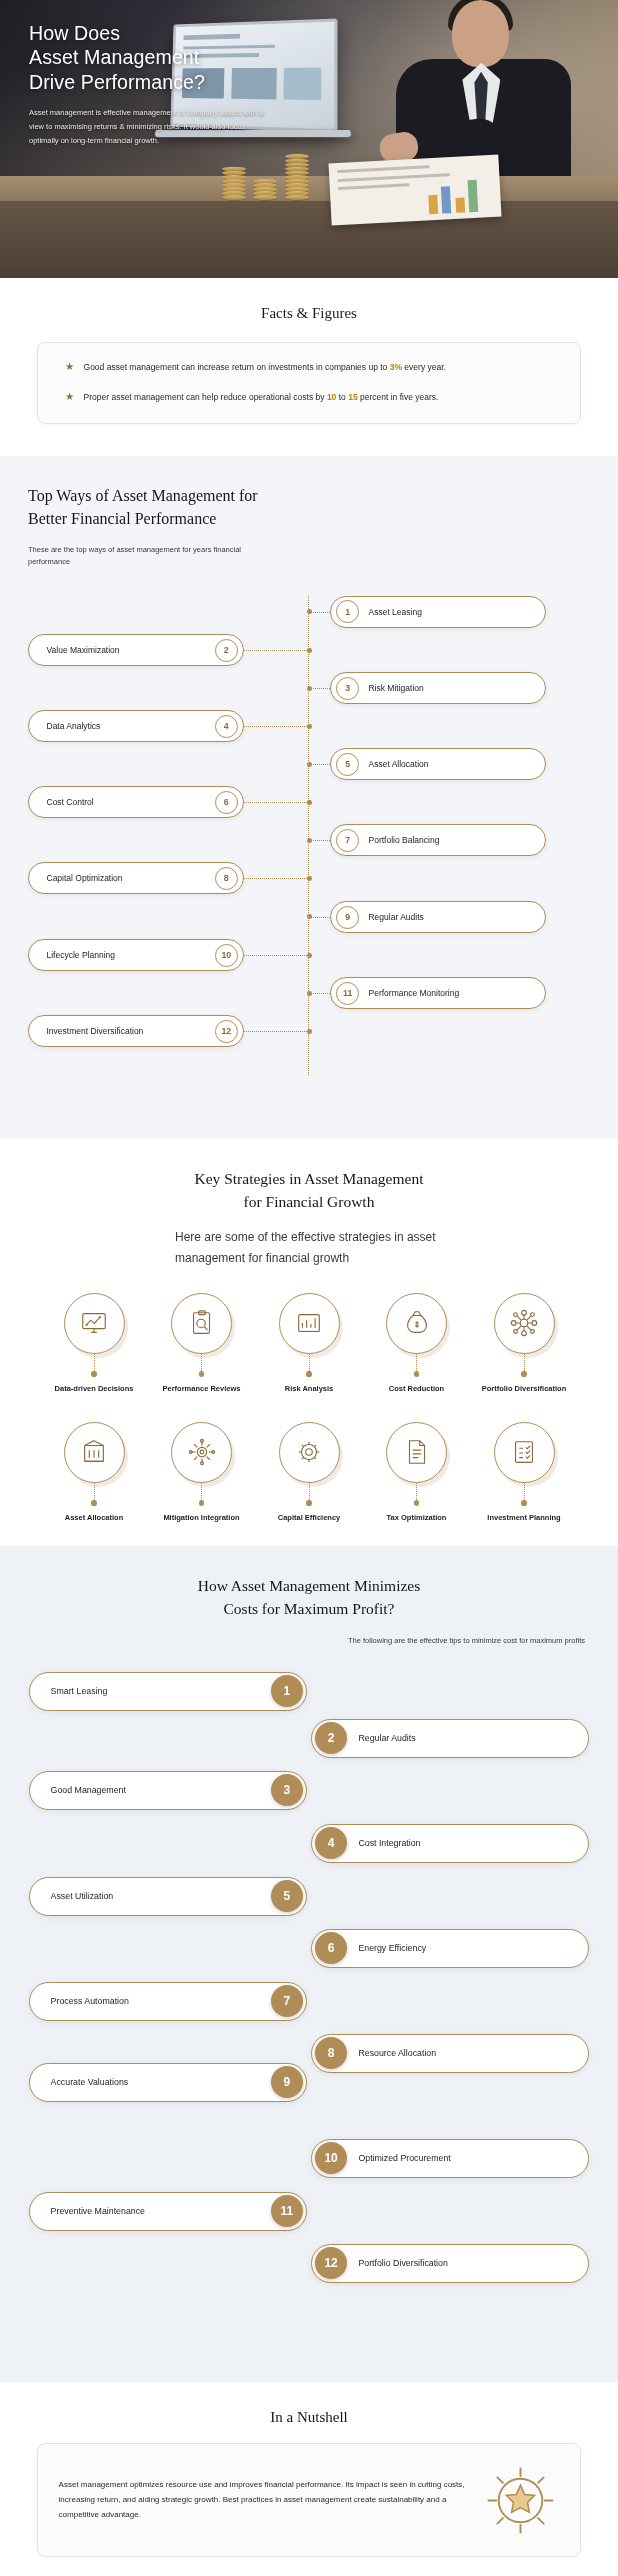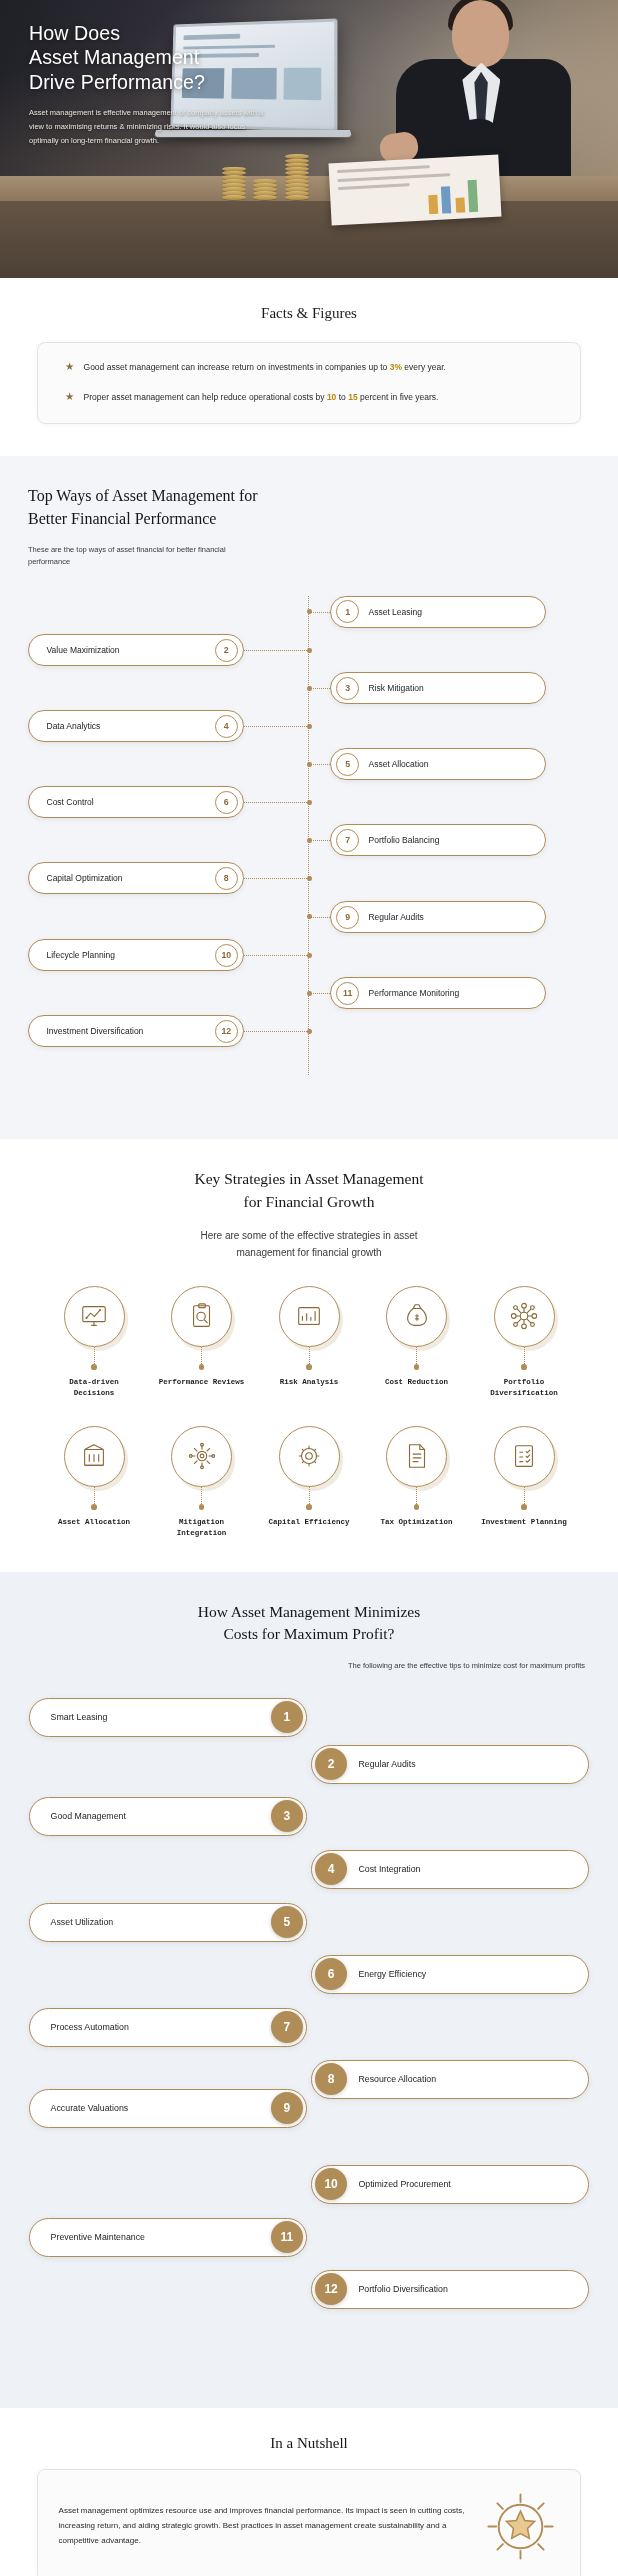--- a/index.html
+++ b/index.html
@@ -369,7 +369,7 @@
       <span>Top Ways of Asset Management for</span><br>
       <span>Better Financial Performance</span>
     </h2>
-    <div class="topways-sub">These are the top ways of asset financial for better financial performance</div>
+    <div class="topways-sub">These are the top ways of asset management for years financial performance</div>
 
     <div class="ladder">
       <div class="spine"></div>

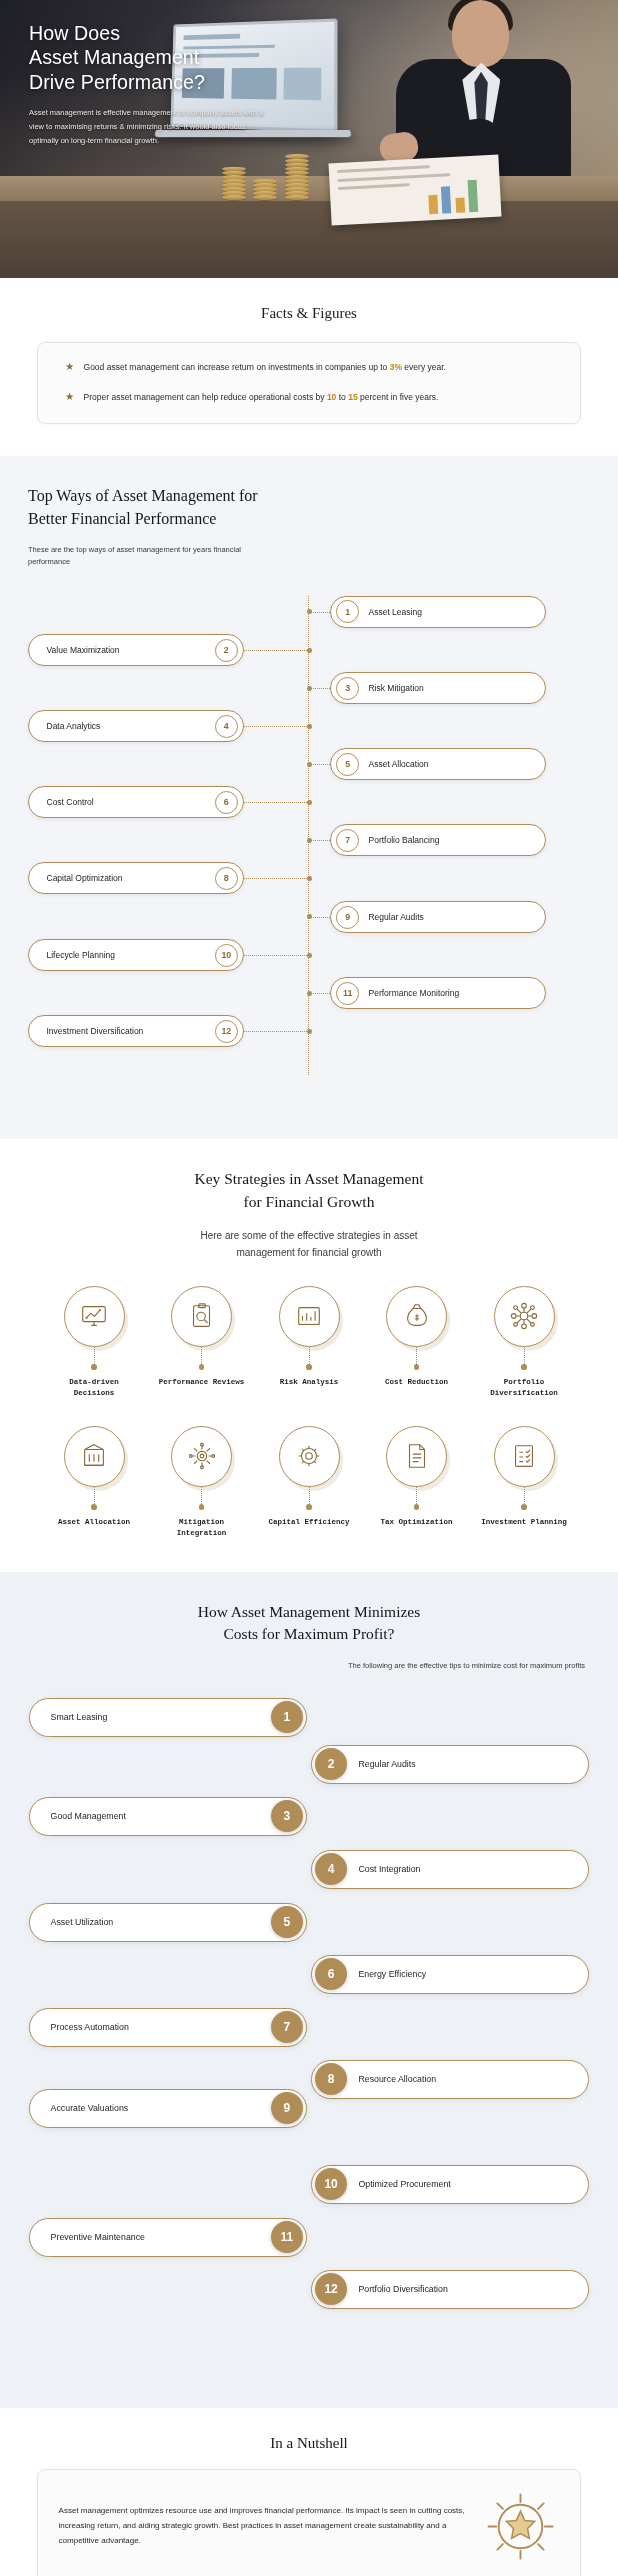--- a/index.html
+++ b/index.html
@@ -183,7 +183,7 @@
   }
 
   
-  .strategies { background:#ffffff; padding: 29px 0 33px 0; }
+  .strategies { background:#ffffff; padding: 29px 0 22px 0; }
   .strategies h2 {
     text-align:center; font-family:"Liberation Serif", serif;
     font-size: 15.5px; line-height: 1.45; font-weight: 400; color:#15161a;

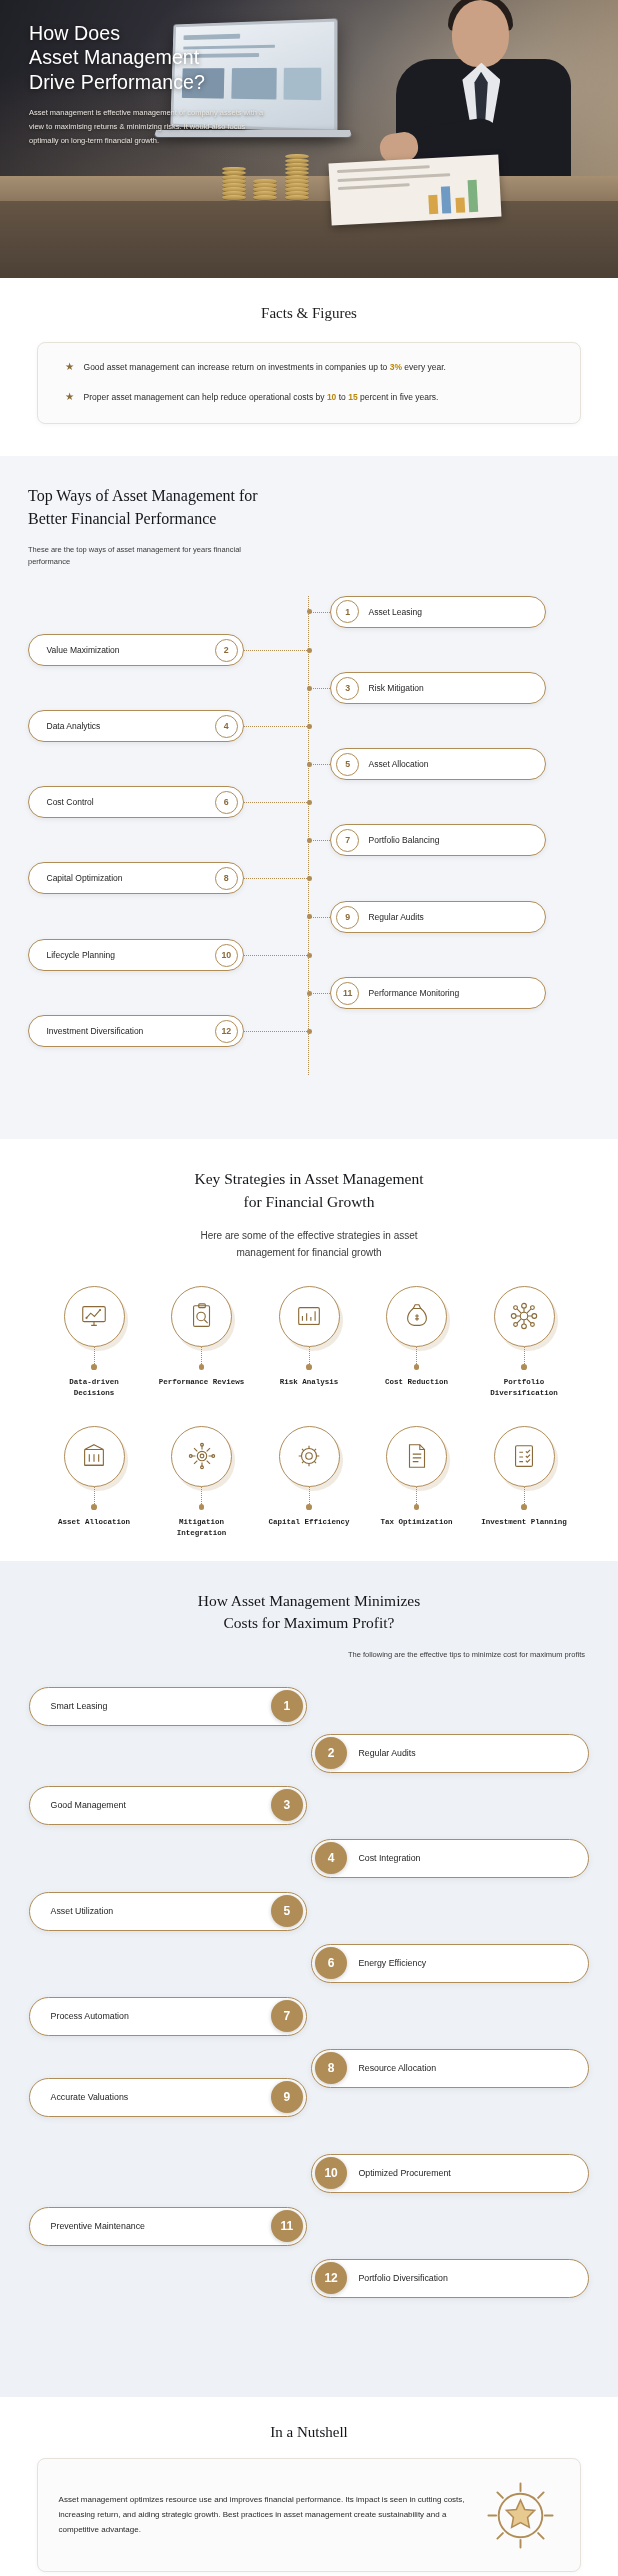--- a/index.html
+++ b/index.html
@@ -189,8 +189,8 @@
     font-size: 15.5px; line-height: 1.45; font-weight: 400; color:#15161a;
   }
   .strategies-sub {
-    text-align:center; margin: 13.4px auto 0 auto; width: 268px;
-    font-size: 10px; line-height: 1.75; color:#3a3a3a;
+    text-align:left; margin: 13.4px auto 0 auto; width: 268px;
+    font-size: 12px; line-height: 1.75; color:#3a3a3a;
   }
   .strat-grid {
     display:flex; justify-content:center; gap: 18.5px; margin-top: 24px;

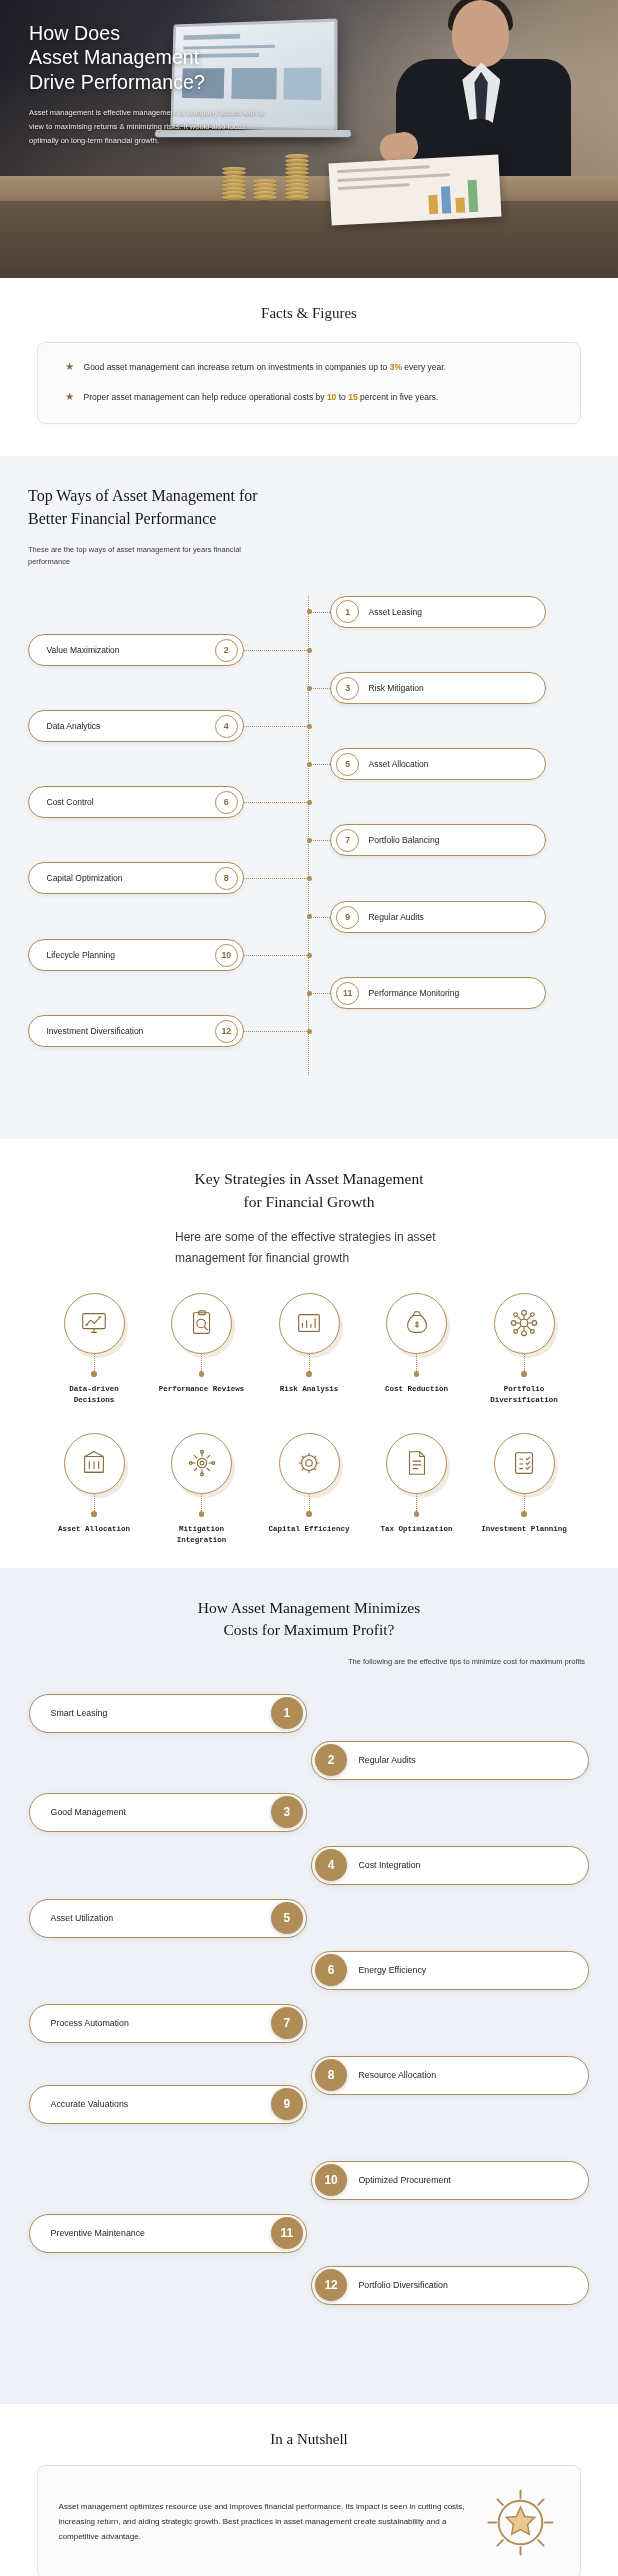--- a/index.html
+++ b/index.html
@@ -195,7 +195,7 @@
   .strat-grid {
     display:flex; justify-content:center; gap: 18.5px; margin-top: 24px;
   }
-  .strat-item { width: 89px; text-align:center; position:relative;font-family:Liberation Mono, monospace; }
+  .strat-item { width: 89px; text-align:center; position:relative; }
   .strat-circle {
     width: 61px; height: 61px; margin: 0 auto;
     border: 1px solid #b08d57; border-radius: 50%;

